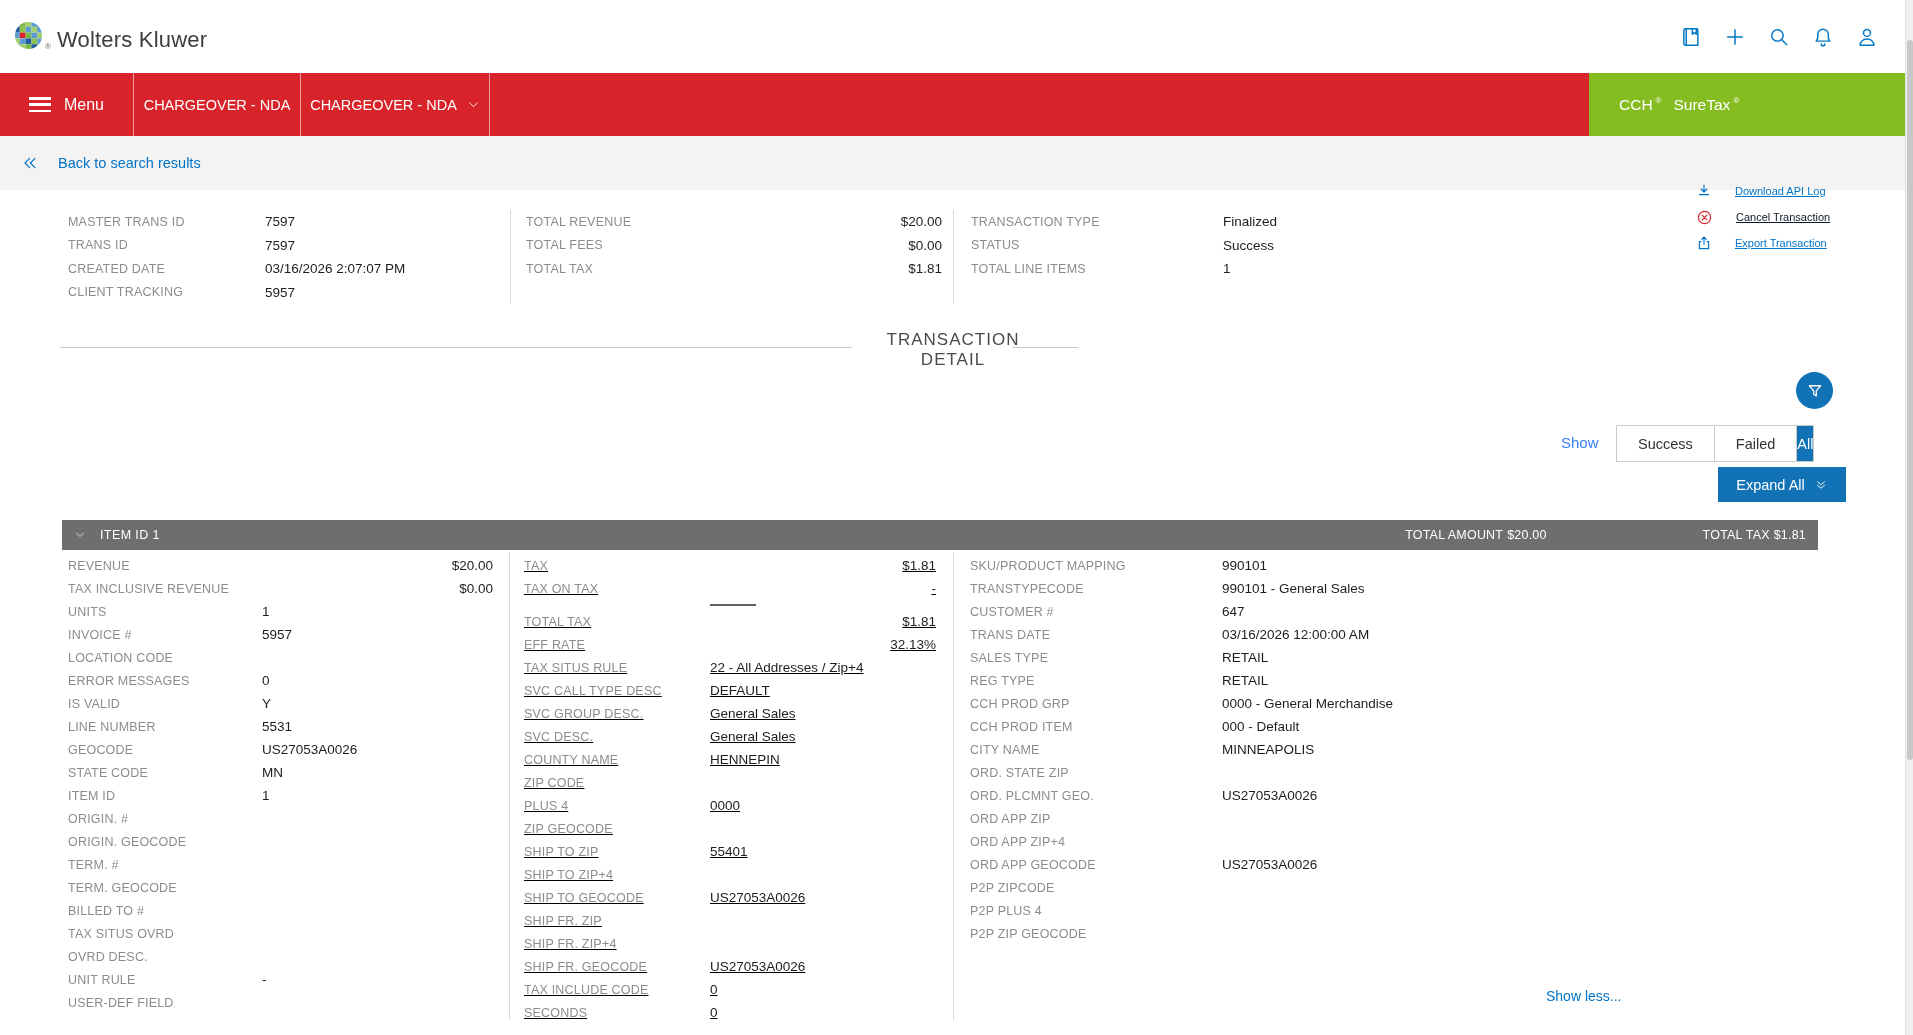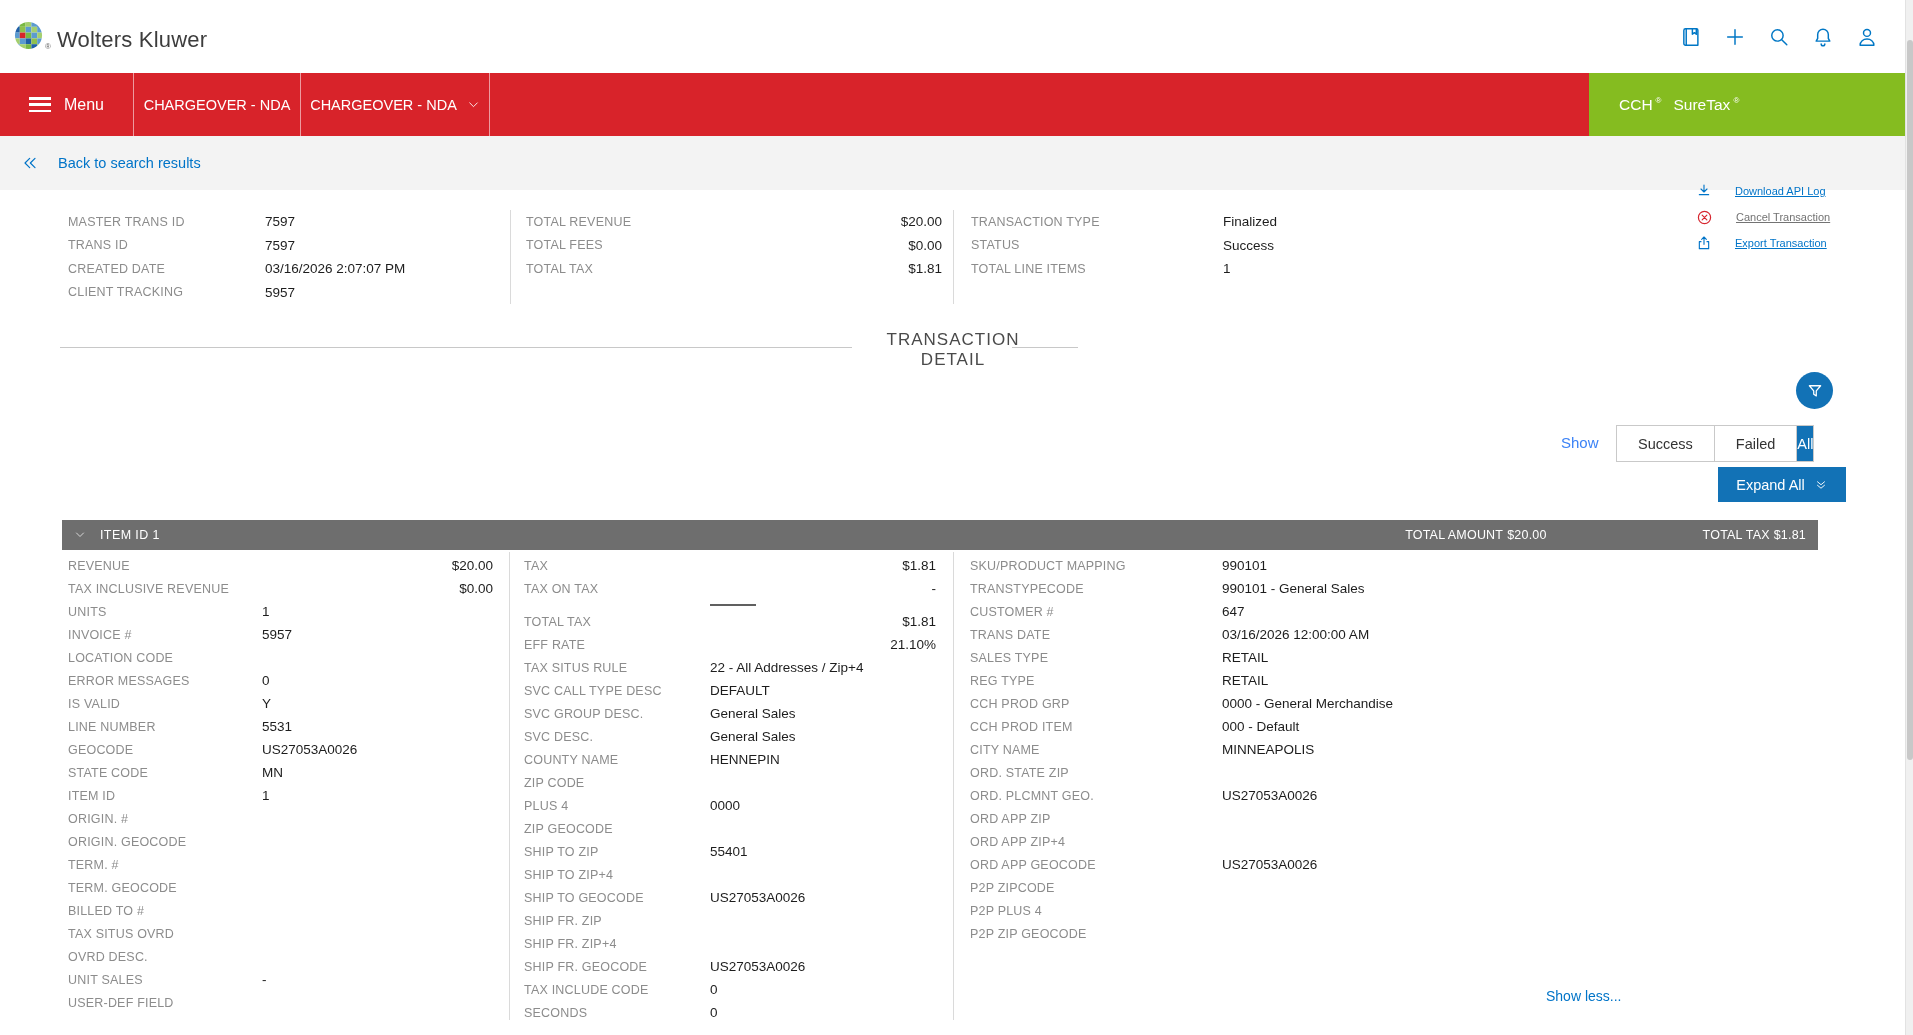--- a/index.html
+++ b/index.html
@@ -60,7 +60,7 @@
   .action-row svg { fill:none; stroke-width:1.7; stroke-linecap:round; stroke-linejoin:round; }
   .action-row .alabel { margin-left:23px; font-size:11px;text-decoration:underline; }
   .action-blue { color:#0074c8; } .action-blue svg { stroke:#0074c8; }
-  .action-red { color:#737373; } .action-red svg { stroke:#d6252e; }
+  .action-red { color:#0f172a; } .action-red svg { stroke:#d6252e; }
 
   
   .td-line-left { position:absolute; top:347px; left:60px; width:792px; border-top:1px solid #c8c8c8; }

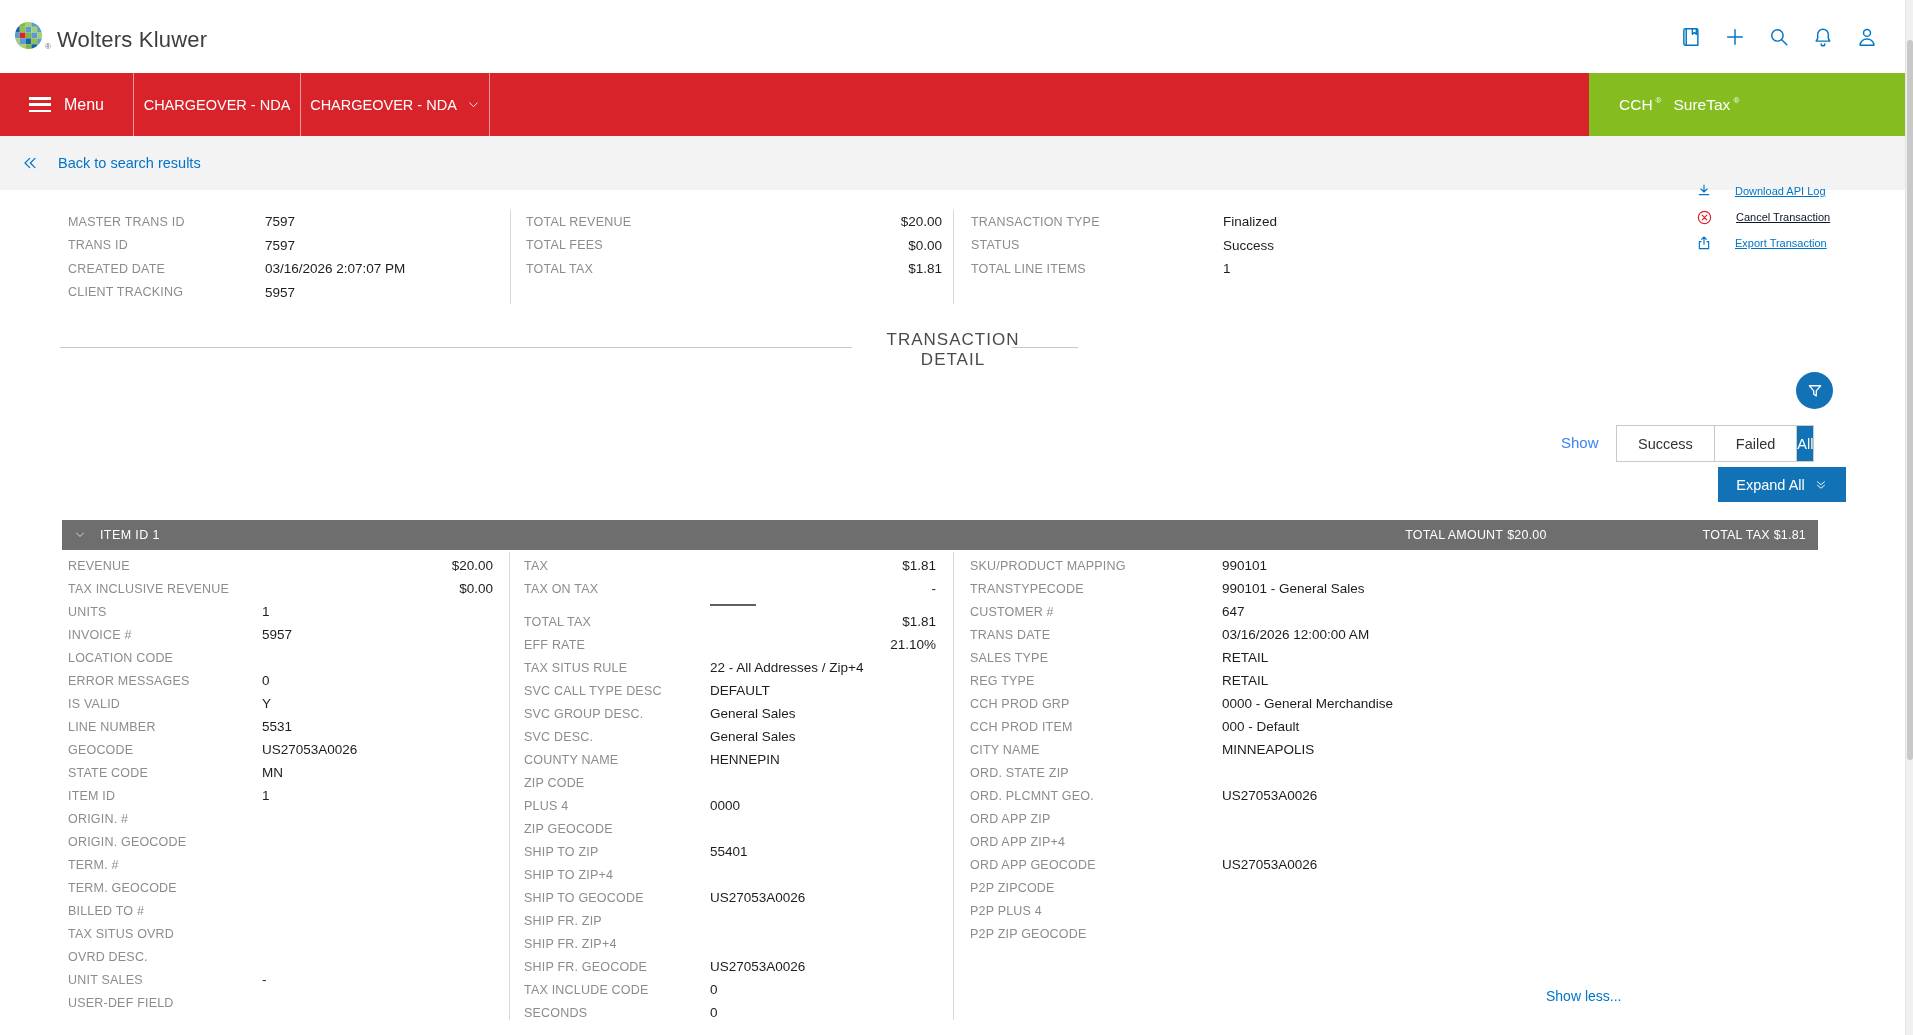--- a/index.html
+++ b/index.html
@@ -93,7 +93,7 @@
   .det-c2 { position:absolute; left:462px; top:2px; width:412px; }
   .det-c3 { position:absolute; left:908px; top:2px; width:640px; }
   .det-c1 .fieldrow { grid-template-columns:194px 1fr; }
-  .det-c2 .fieldrow { grid-template-columns:186px 1fr; }
+  .det-c2 .fieldrow { grid-template-columns:186px 1fr;text-decoration:underline; }
   .det-c3 .fieldrow { grid-template-columns:252px 1fr; }
 
   .show-less { position:absolute; left:1546px; top:988px; color:#0074c8; font-size:14px; cursor:pointer; }

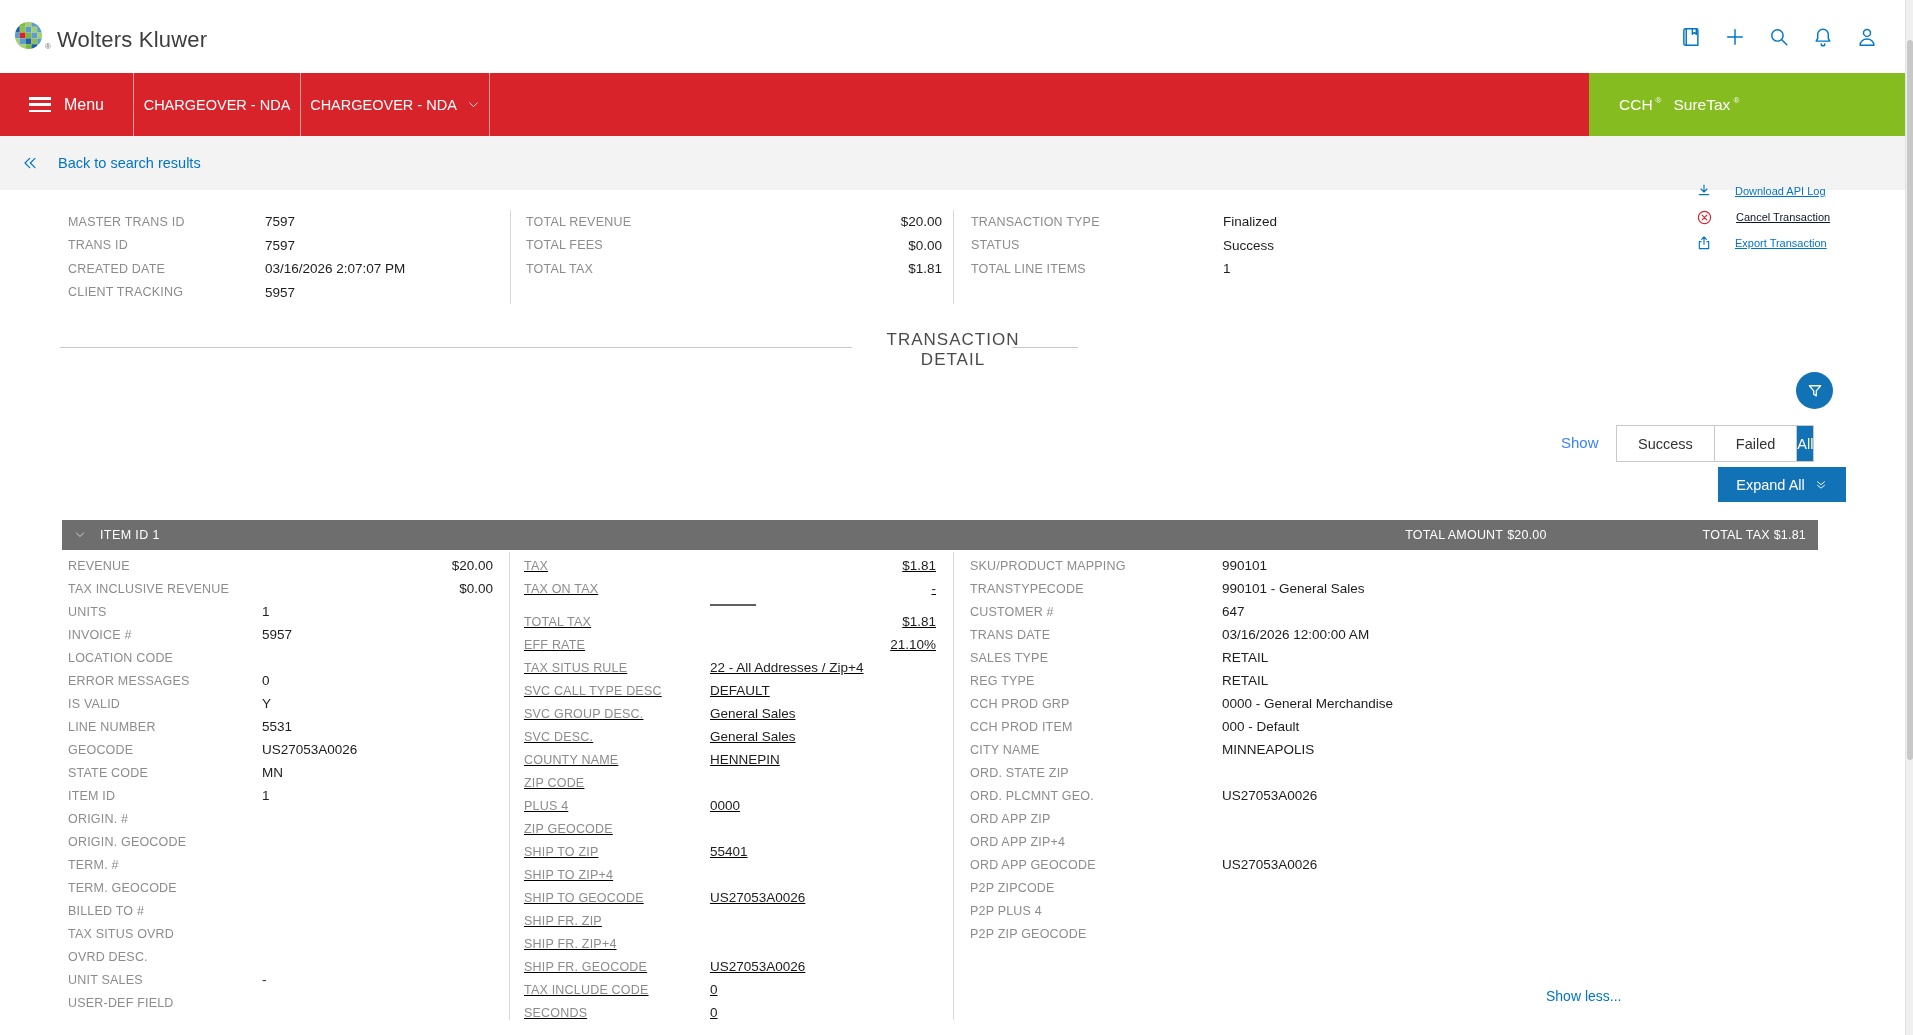--- a/index.html
+++ b/index.html
@@ -429,7 +429,7 @@
   </div>
         <div class="fieldrow money">
     <span class="flabel">EFF RATE</span>
-    <span class="fvalue">21.10%</span>
+    <span class="fvalue">32.13%</span>
   </div>
         <div class="fieldrow">
     <span class="flabel">TAX SITUS RULE</span>

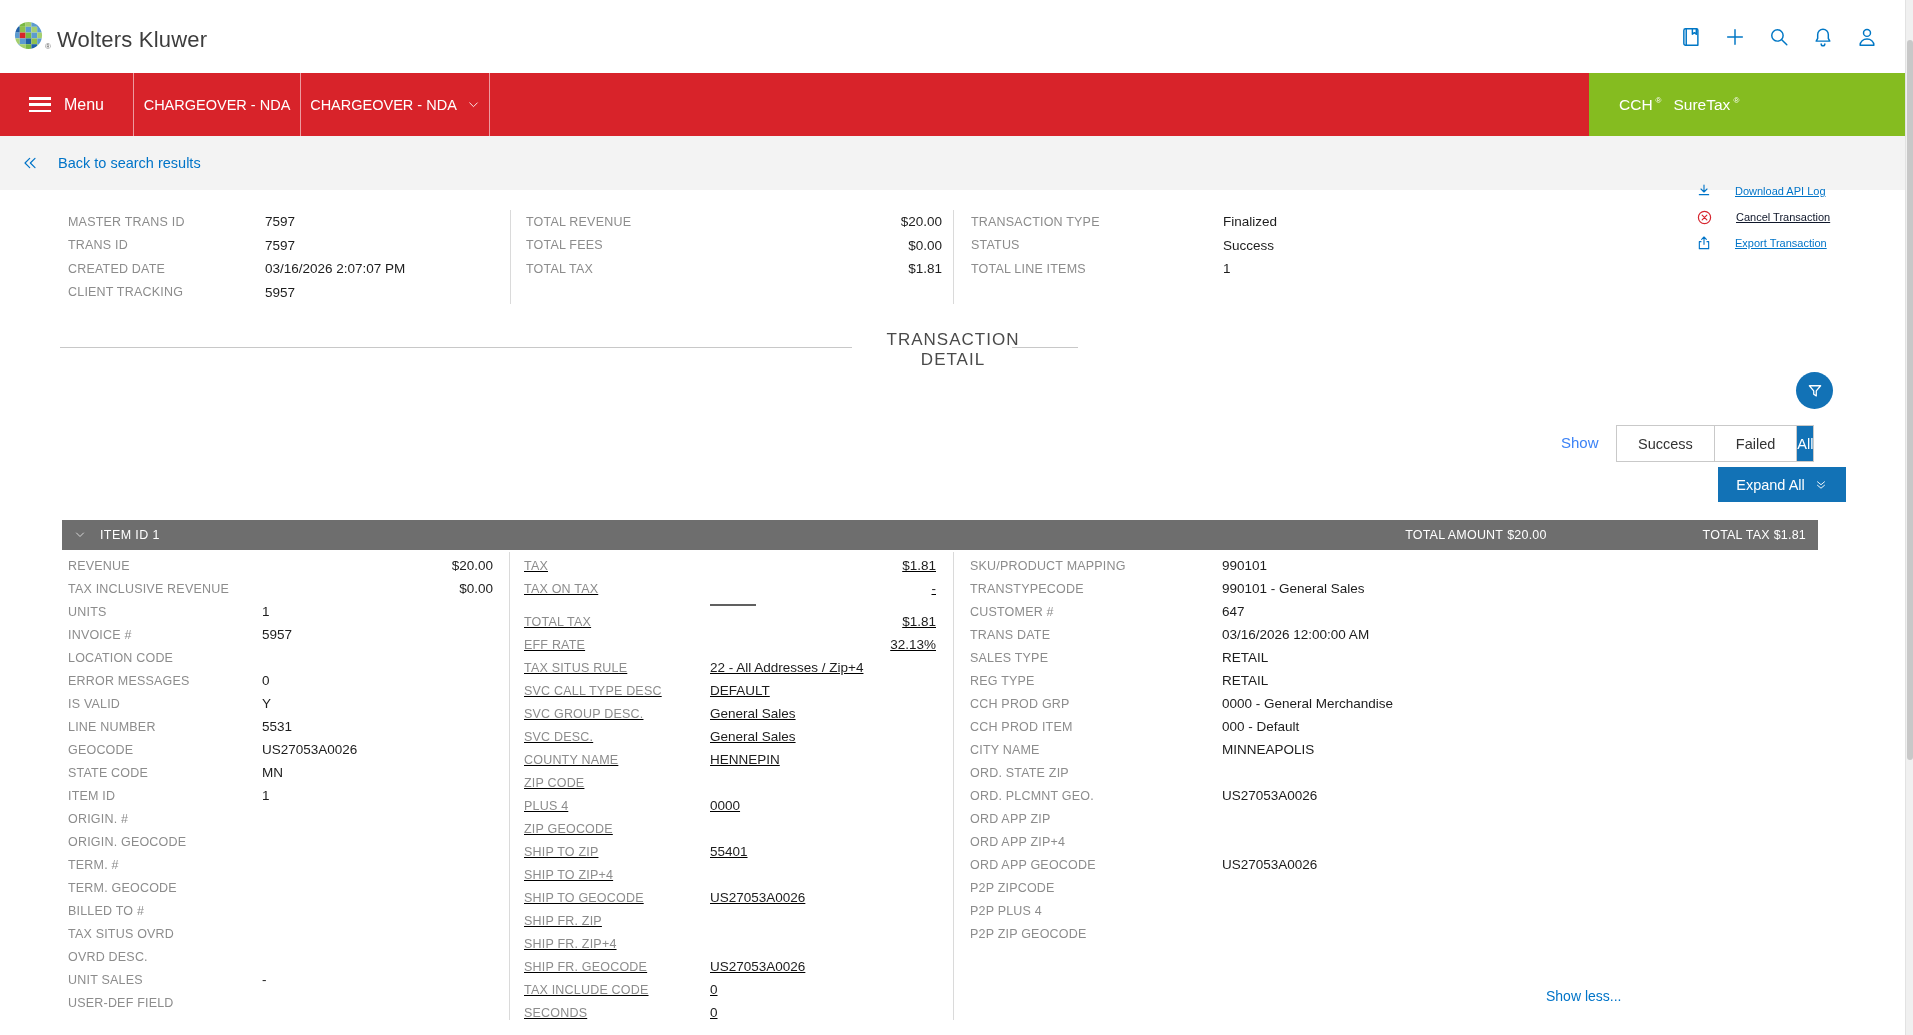--- a/index.html
+++ b/index.html
@@ -403,7 +403,7 @@
     <span class="fvalue"></span>
   </div>
         <div class="fieldrow">
-    <span class="flabel">UNIT SALES</span>
+    <span class="flabel">UNIT RULE</span>
     <span class="fvalue">-</span>
   </div>
         <div class="fieldrow">

